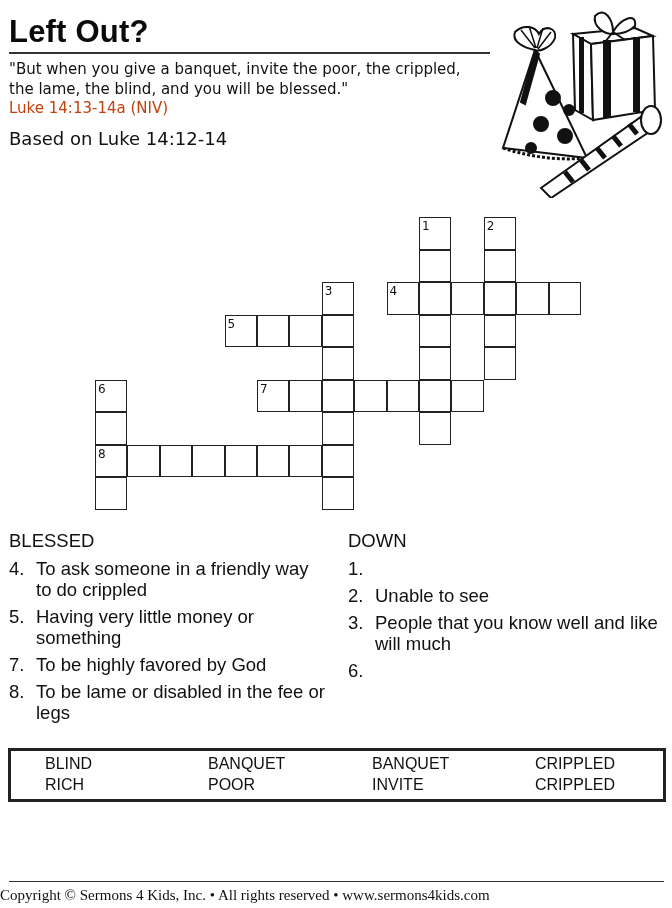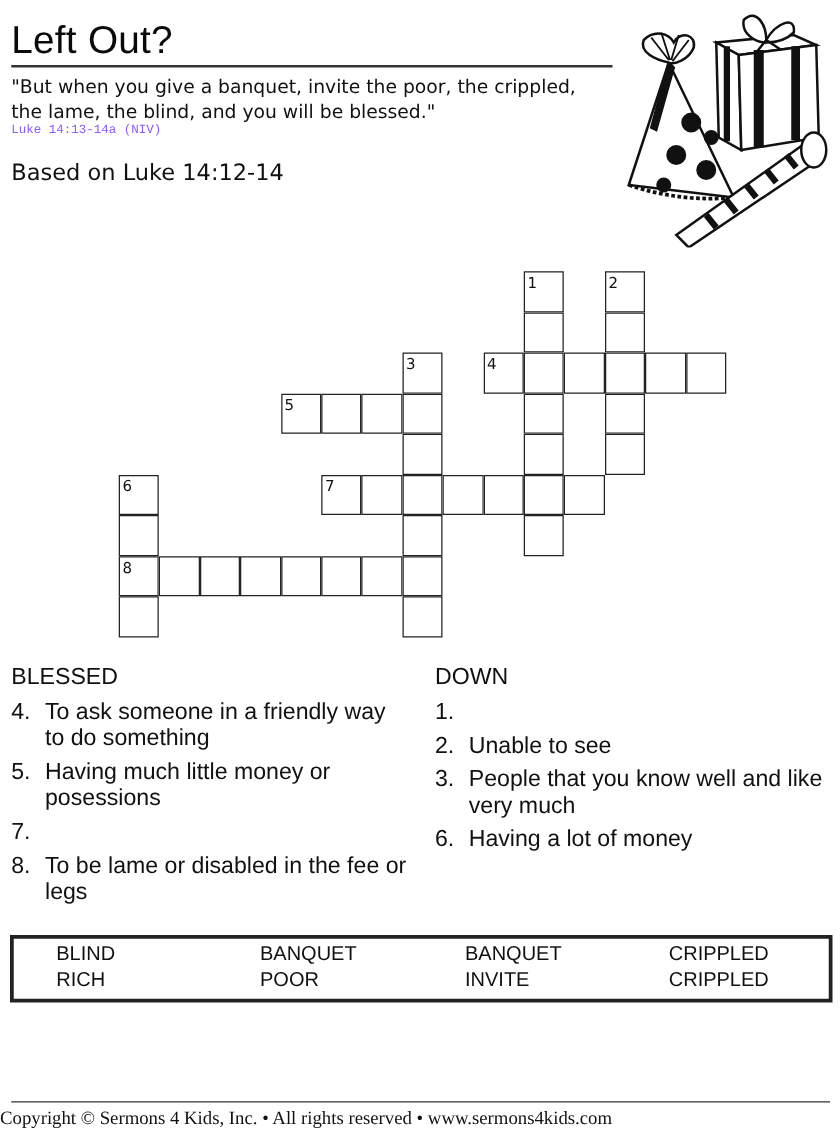--- a/index.html
+++ b/index.html
@@ -4,7 +4,7 @@
 <style>
   html, body { margin:0; padding:0; background:#fff; }
   body { width:672px; height:908px; position:relative; overflow:hidden; color:#111; font-family:"DejaVu Sans", sans-serif; }
-  .title { position:absolute; left:9px; top:14px; font-family:"Liberation Sans", sans-serif; font-weight:normal; font-size:31px; letter-spacing:0.2px; color:#0a0a0a; margin:0; }
+  .title { position:absolute; left:9px; top:14px; font-family:"Liberation Sans", sans-serif; font-weight:bold; font-size:31px; letter-spacing:0.2px; color:#0a0a0a; margin:0; }
   .title-rule { position:absolute; left:9px; top:52px; width:481px; height:2px; background:#333; }
   .quote { position:absolute; left:9px; top:59px; width:480px; font-size:15px; line-height:20px; color:#111; }
   .ref { position:absolute; left:9px; top:99px; font-size:10px; color:#8b5cf6;font-family:Liberation Mono, monospace; }

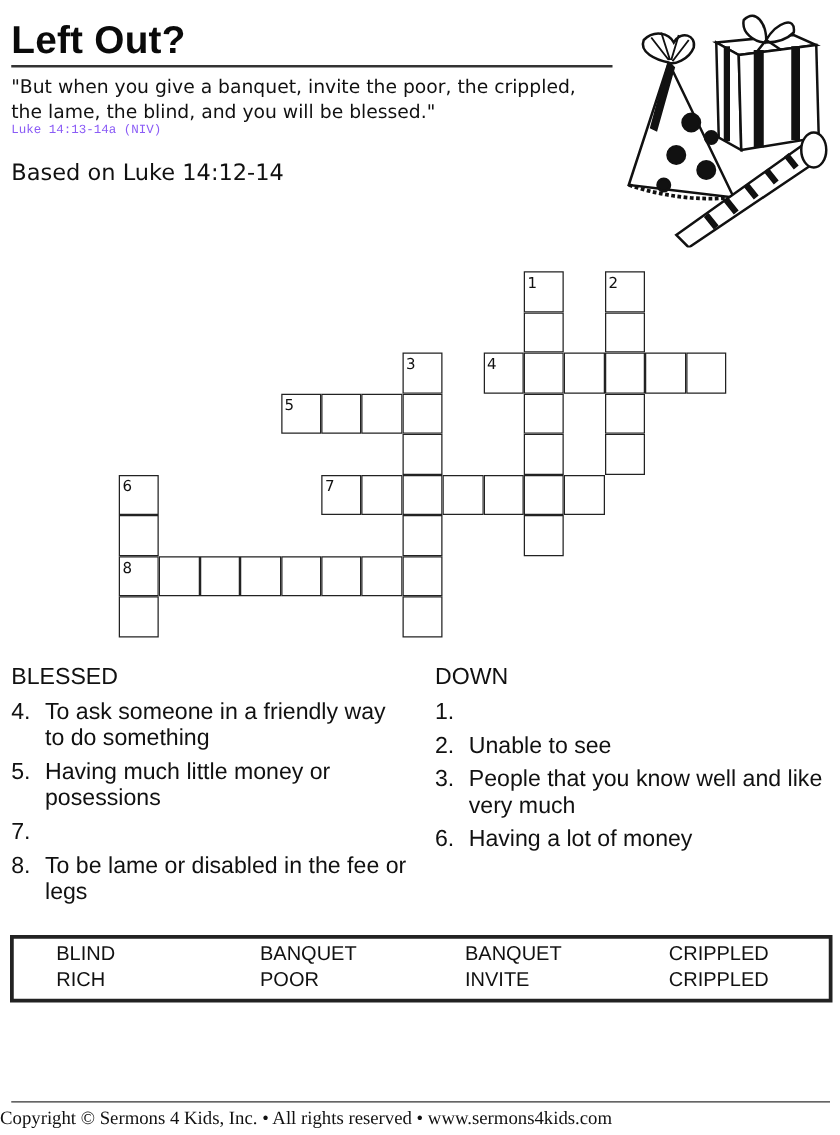--- a/index.html
+++ b/index.html
@@ -7,7 +7,7 @@
   .title { position:absolute; left:9px; top:14px; font-family:"Liberation Sans", sans-serif; font-weight:bold; font-size:31px; letter-spacing:0.2px; color:#0a0a0a; margin:0; }
   .title-rule { position:absolute; left:9px; top:52px; width:481px; height:2px; background:#333; }
   .quote { position:absolute; left:9px; top:59px; width:480px; font-size:15px; line-height:20px; color:#111; }
-  .ref { position:absolute; left:9px; top:99px; font-size:10px; color:#8b5cf6;font-family:Liberation Mono, monospace; }
+  .ref { position:absolute; left:9px; top:99px; font-size:15px; color:#c2410c; }
   .based { position:absolute; left:9px; top:128px; font-size:18px; color:#111; }
   .art { position:absolute; left:495px; top:2px; width:172px; height:196px; }
   .grid { position:absolute; left:0; top:0; width:672px; height:520px; pointer-events:none; }

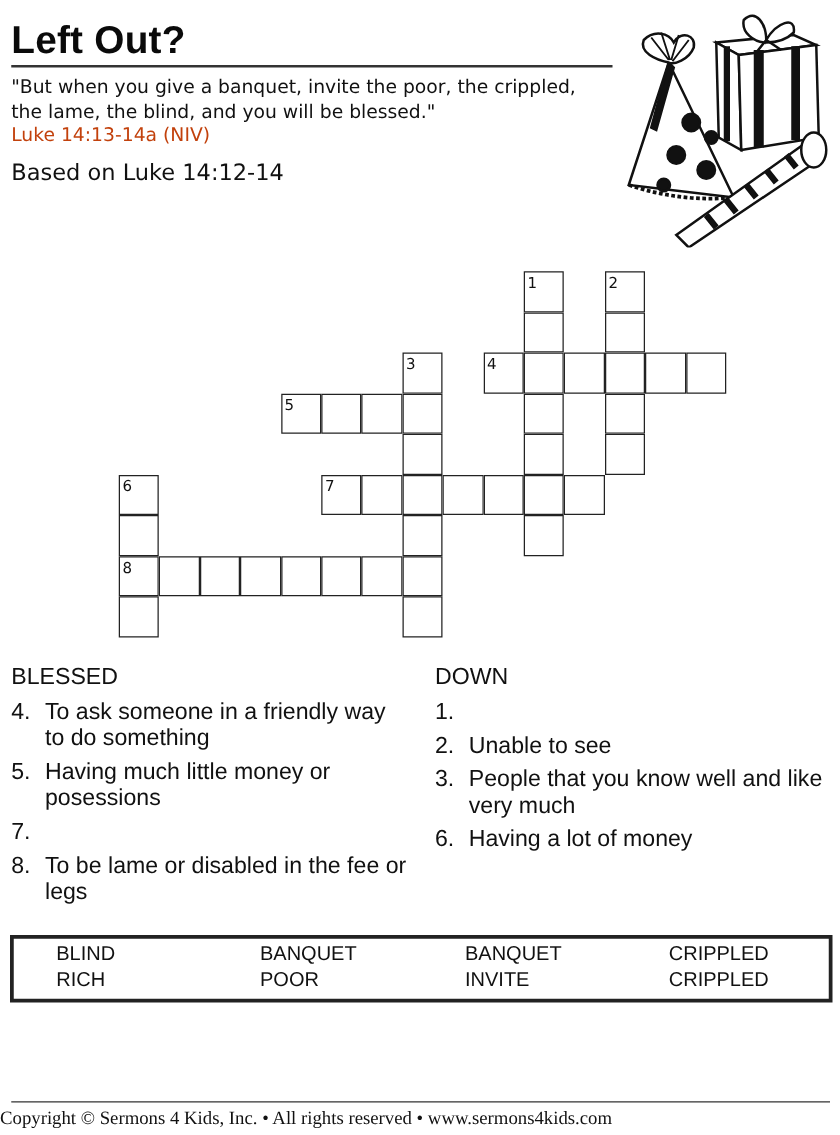--- a/index.html
+++ b/index.html
@@ -130,7 +130,7 @@
   <h3>BLESSED</h3>
   <div class="clue">
       <span class="n">4.</span>
-      <span>To ask someone in a friendly way to do something</span>
+      <span>To ask someone in a friendly way to do crippled</span>
     </div>
   <div class="clue">
       <span class="n">5.</span>

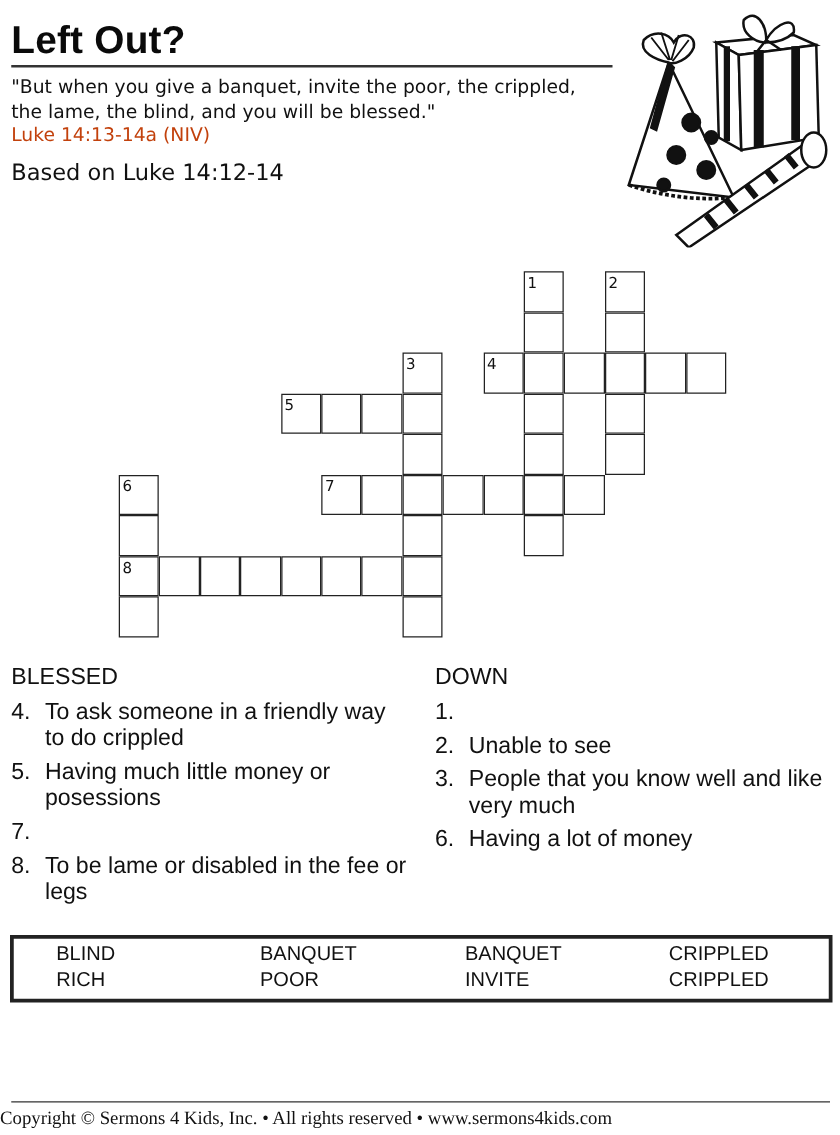--- a/index.html
+++ b/index.html
@@ -134,7 +134,7 @@
     </div>
   <div class="clue">
       <span class="n">5.</span>
-      <span>Having much little money or posessions</span>
+      <span>Having very little money or something</span>
     </div>
   <div class="clue">
       <span class="n">7.</span>

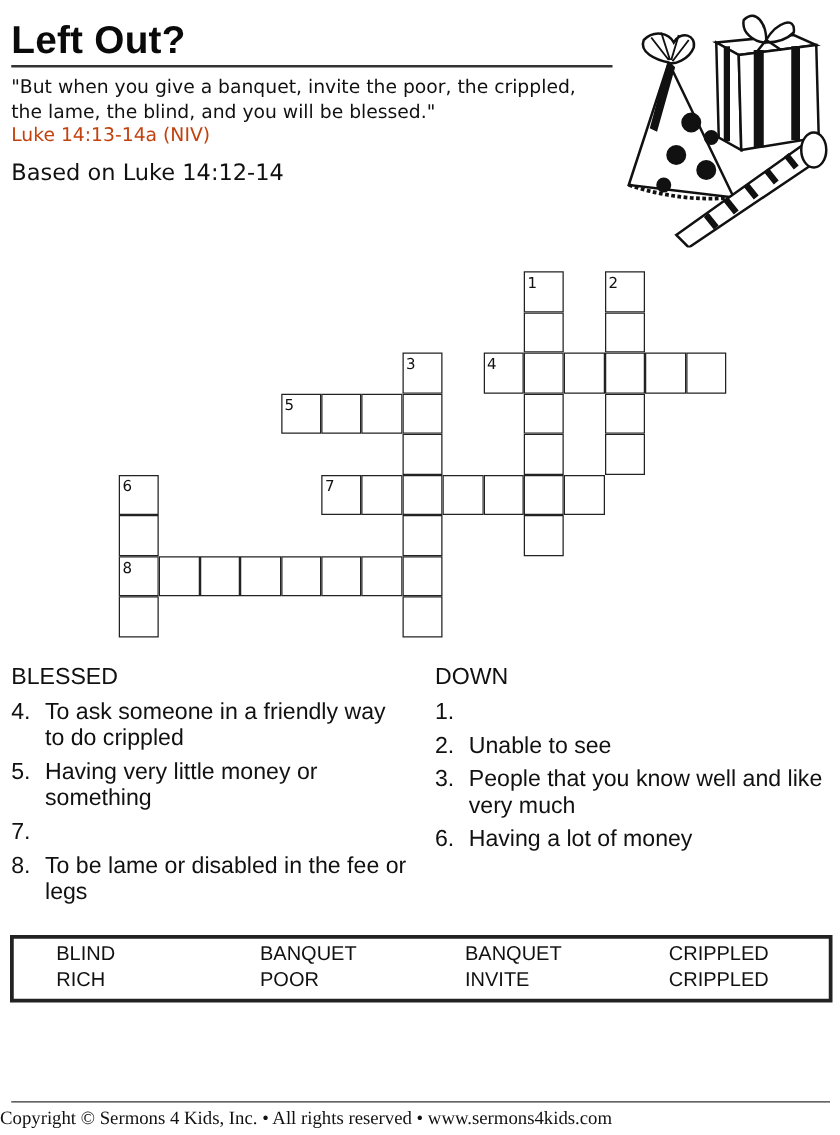--- a/index.html
+++ b/index.html
@@ -156,7 +156,7 @@
     </div>
   <div class="clue">
       <span class="n">3.</span>
-      <span>People that you know well and like very much</span>
+      <span>People that you know well and like will much</span>
     </div>
   <div class="clue">
       <span class="n">6.</span>

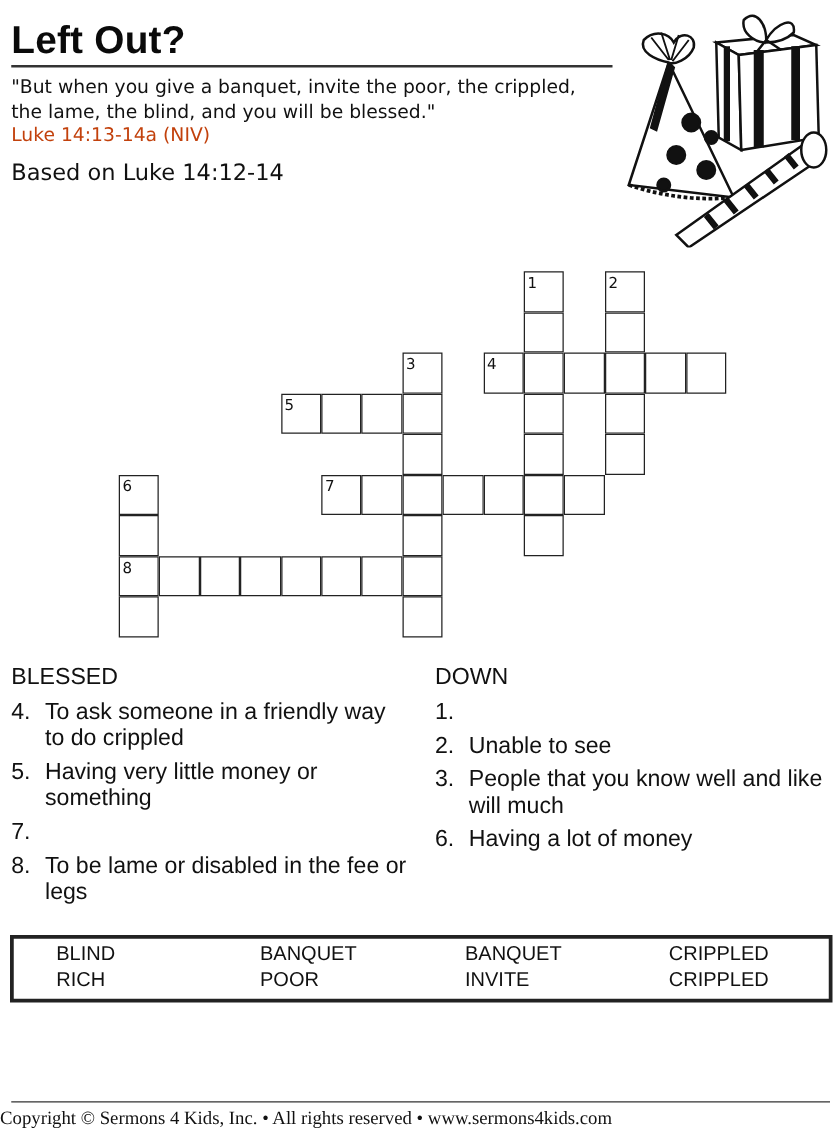--- a/index.html
+++ b/index.html
@@ -138,6 +138,7 @@
     </div>
   <div class="clue">
       <span class="n">7.</span>
+      <span>To be highly favored by God</span>
     </div>
   <div class="clue">
       <span class="n">8.</span>

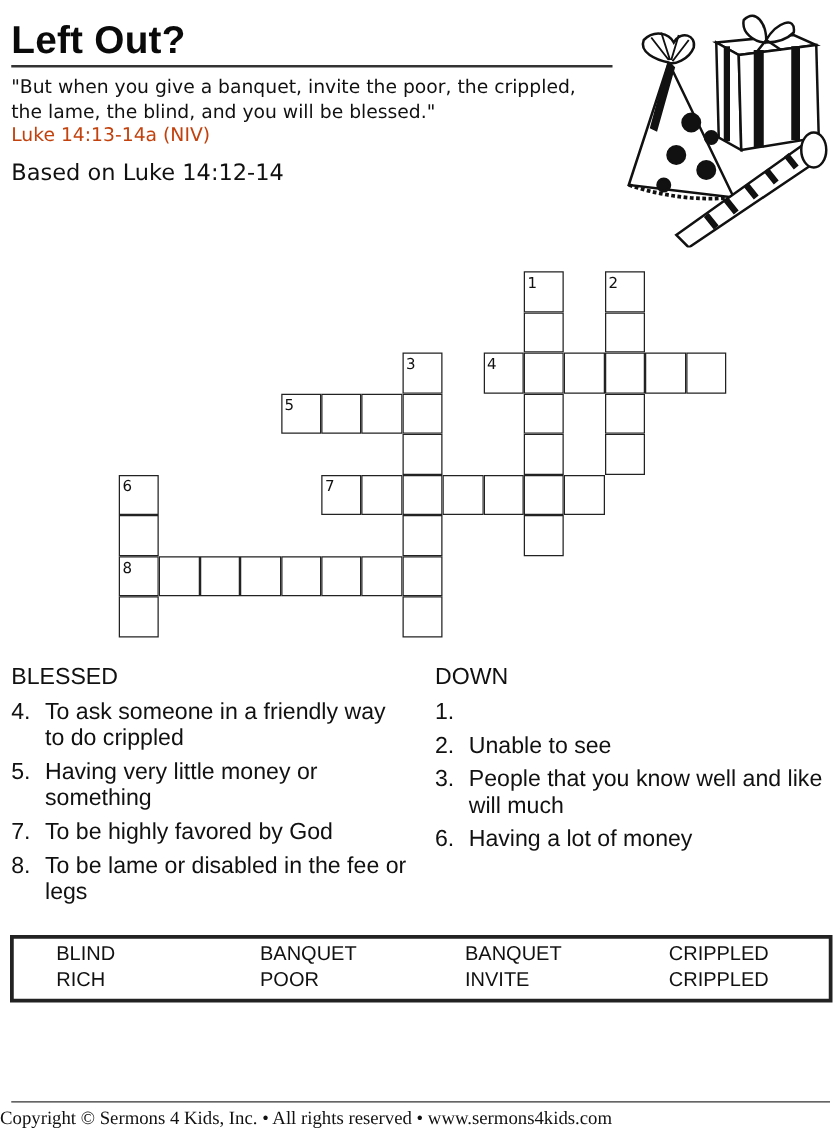--- a/index.html
+++ b/index.html
@@ -161,7 +161,6 @@
     </div>
   <div class="clue">
       <span class="n">6.</span>
-      <span>Having a lot of money</span>
     </div>
 </div>
 

